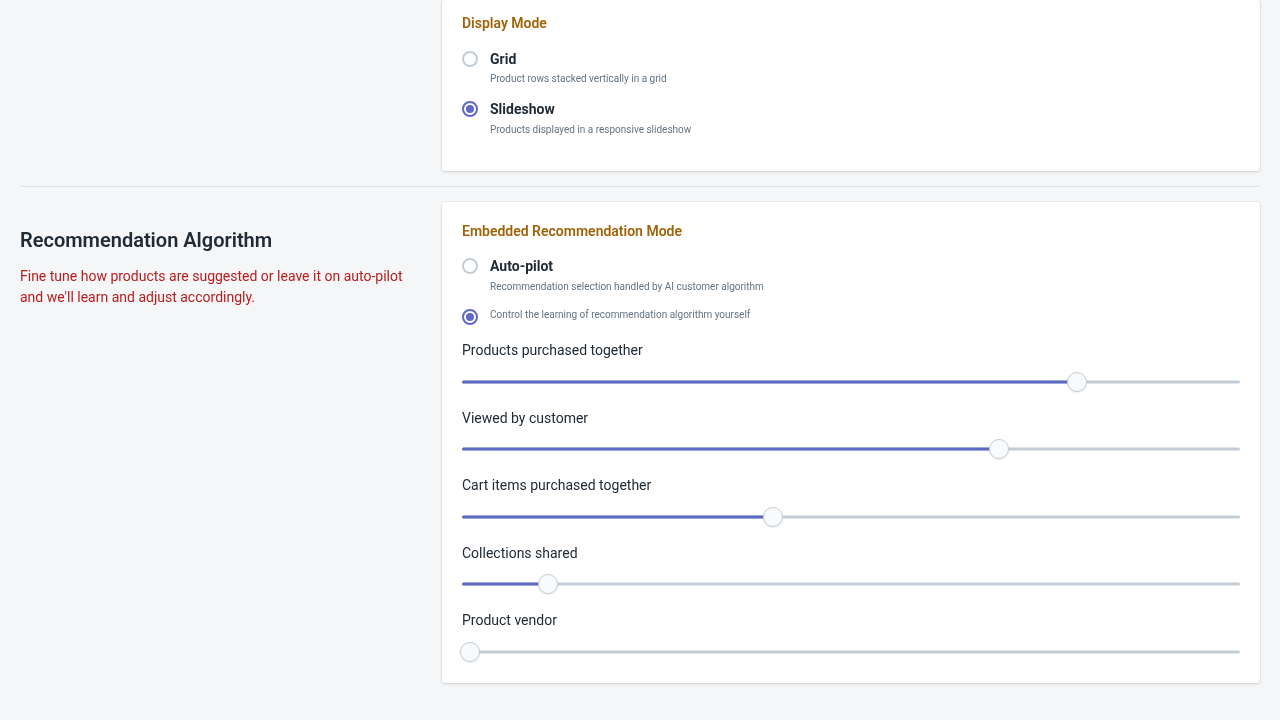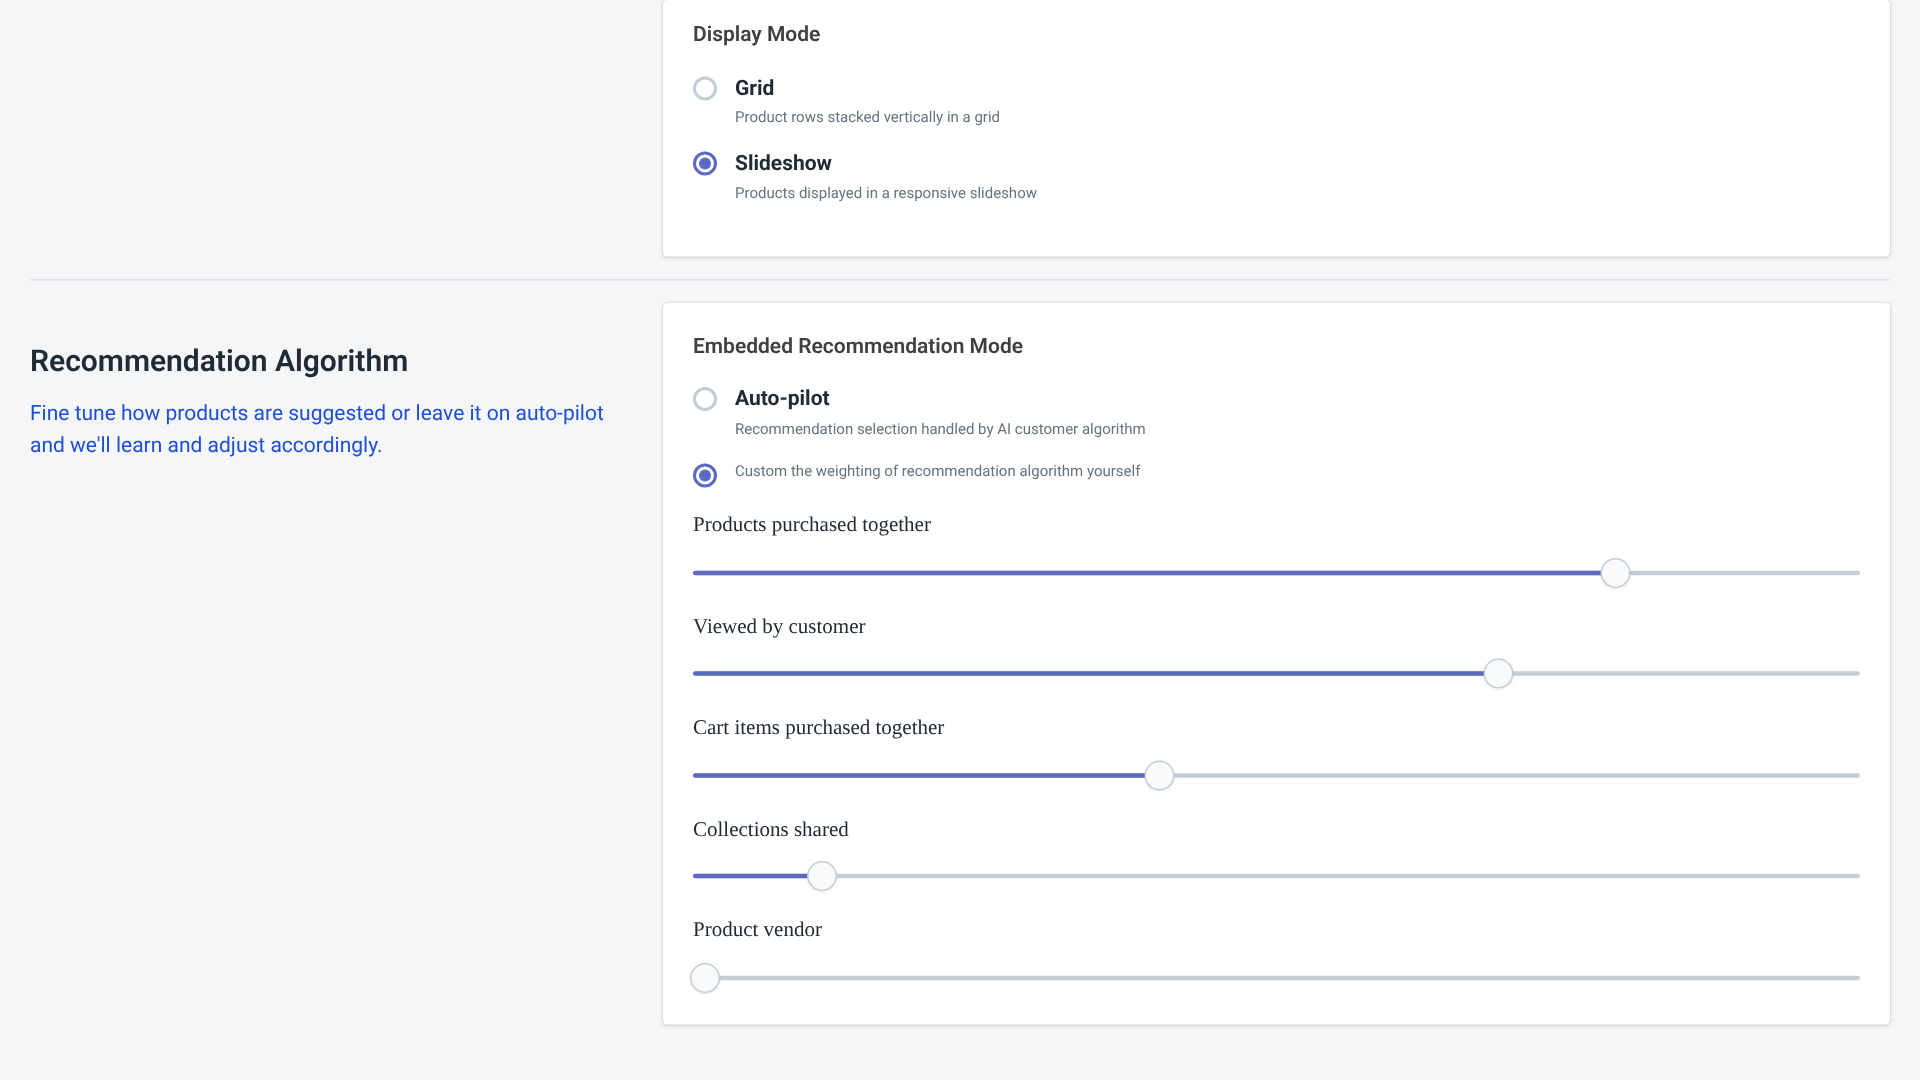--- a/index.html
+++ b/index.html
@@ -54,7 +54,7 @@
   .group-title {
     font-size: 14px;
     font-weight: 600;
-    color: #404040;
+    color: #a16207;
     margin-bottom: 16px;
     margin-top: 20px;
   }

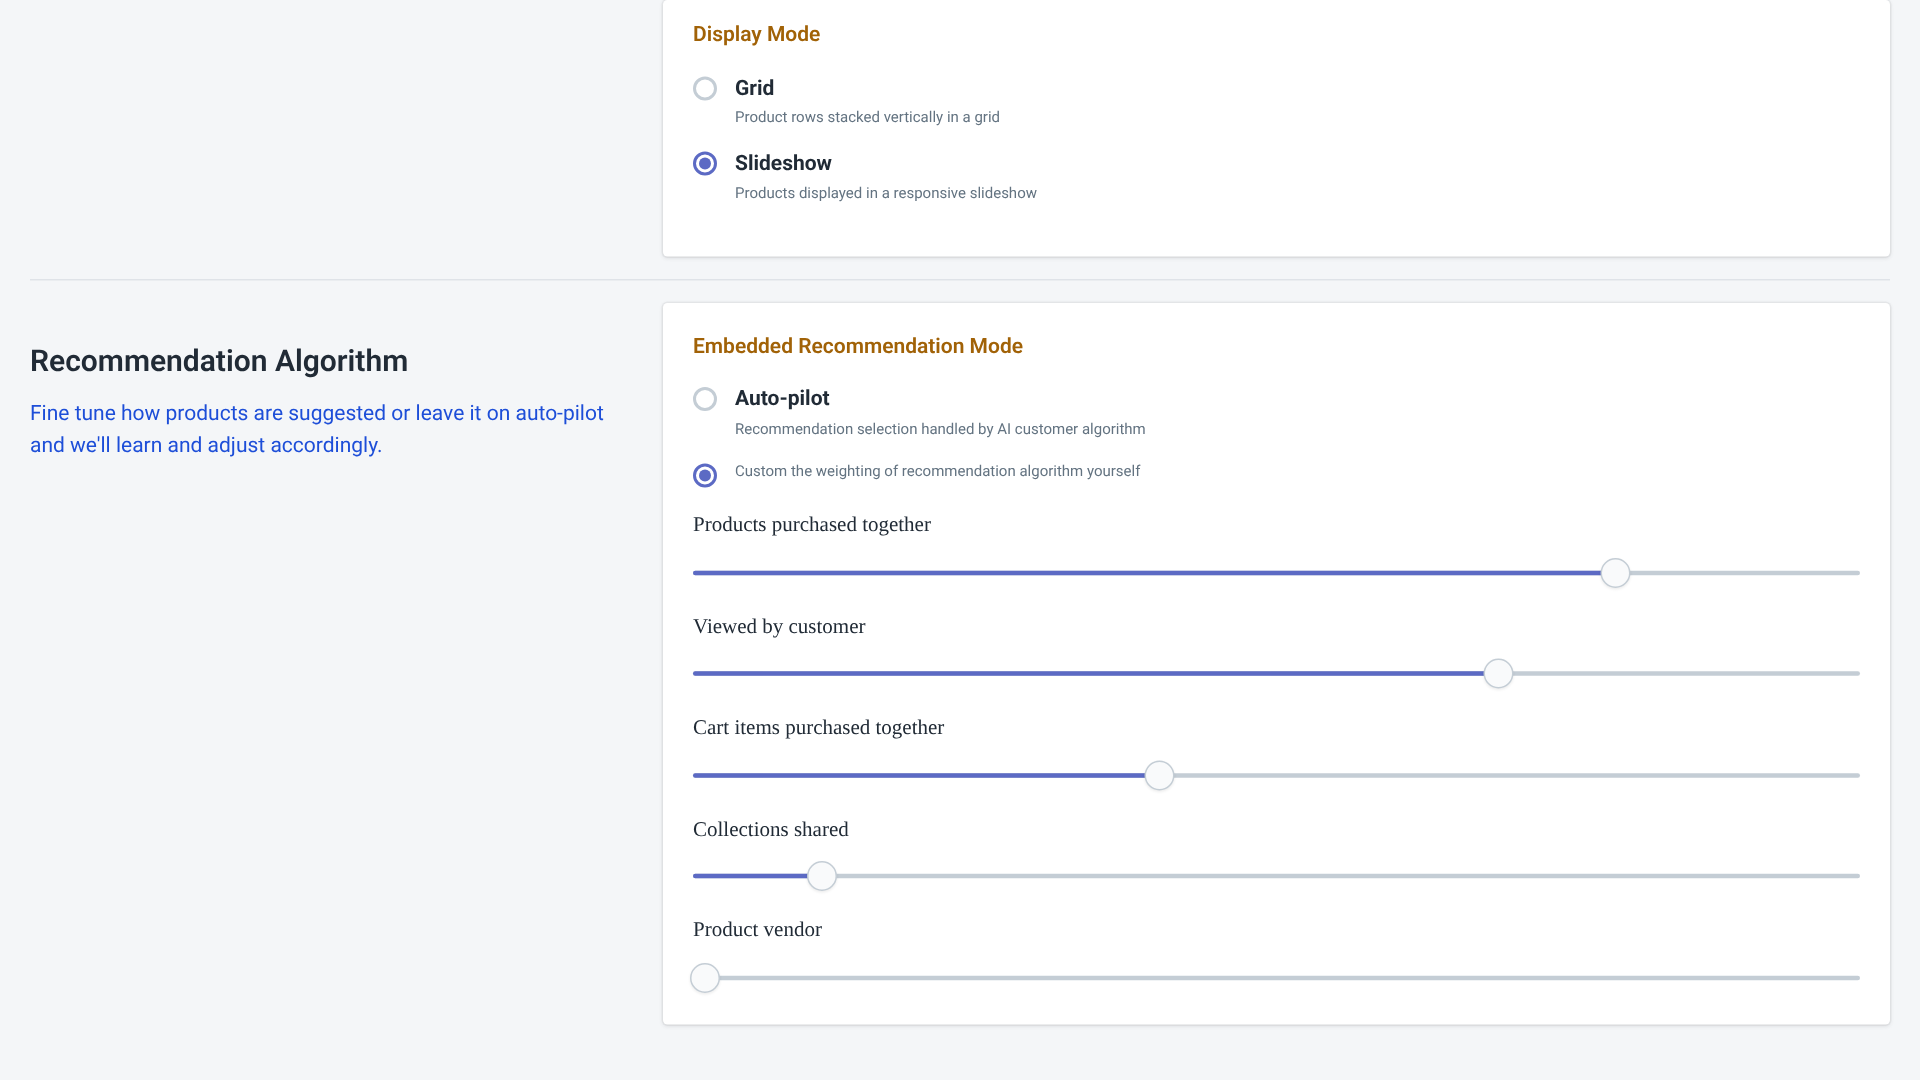--- a/index.html
+++ b/index.html
@@ -38,7 +38,7 @@
   }
   .left-desc {
     font-size: 14px;
-    color: #1d4ed8;
+    color: #b91c1c;
     line-height: 1.5;
   }
   .card {

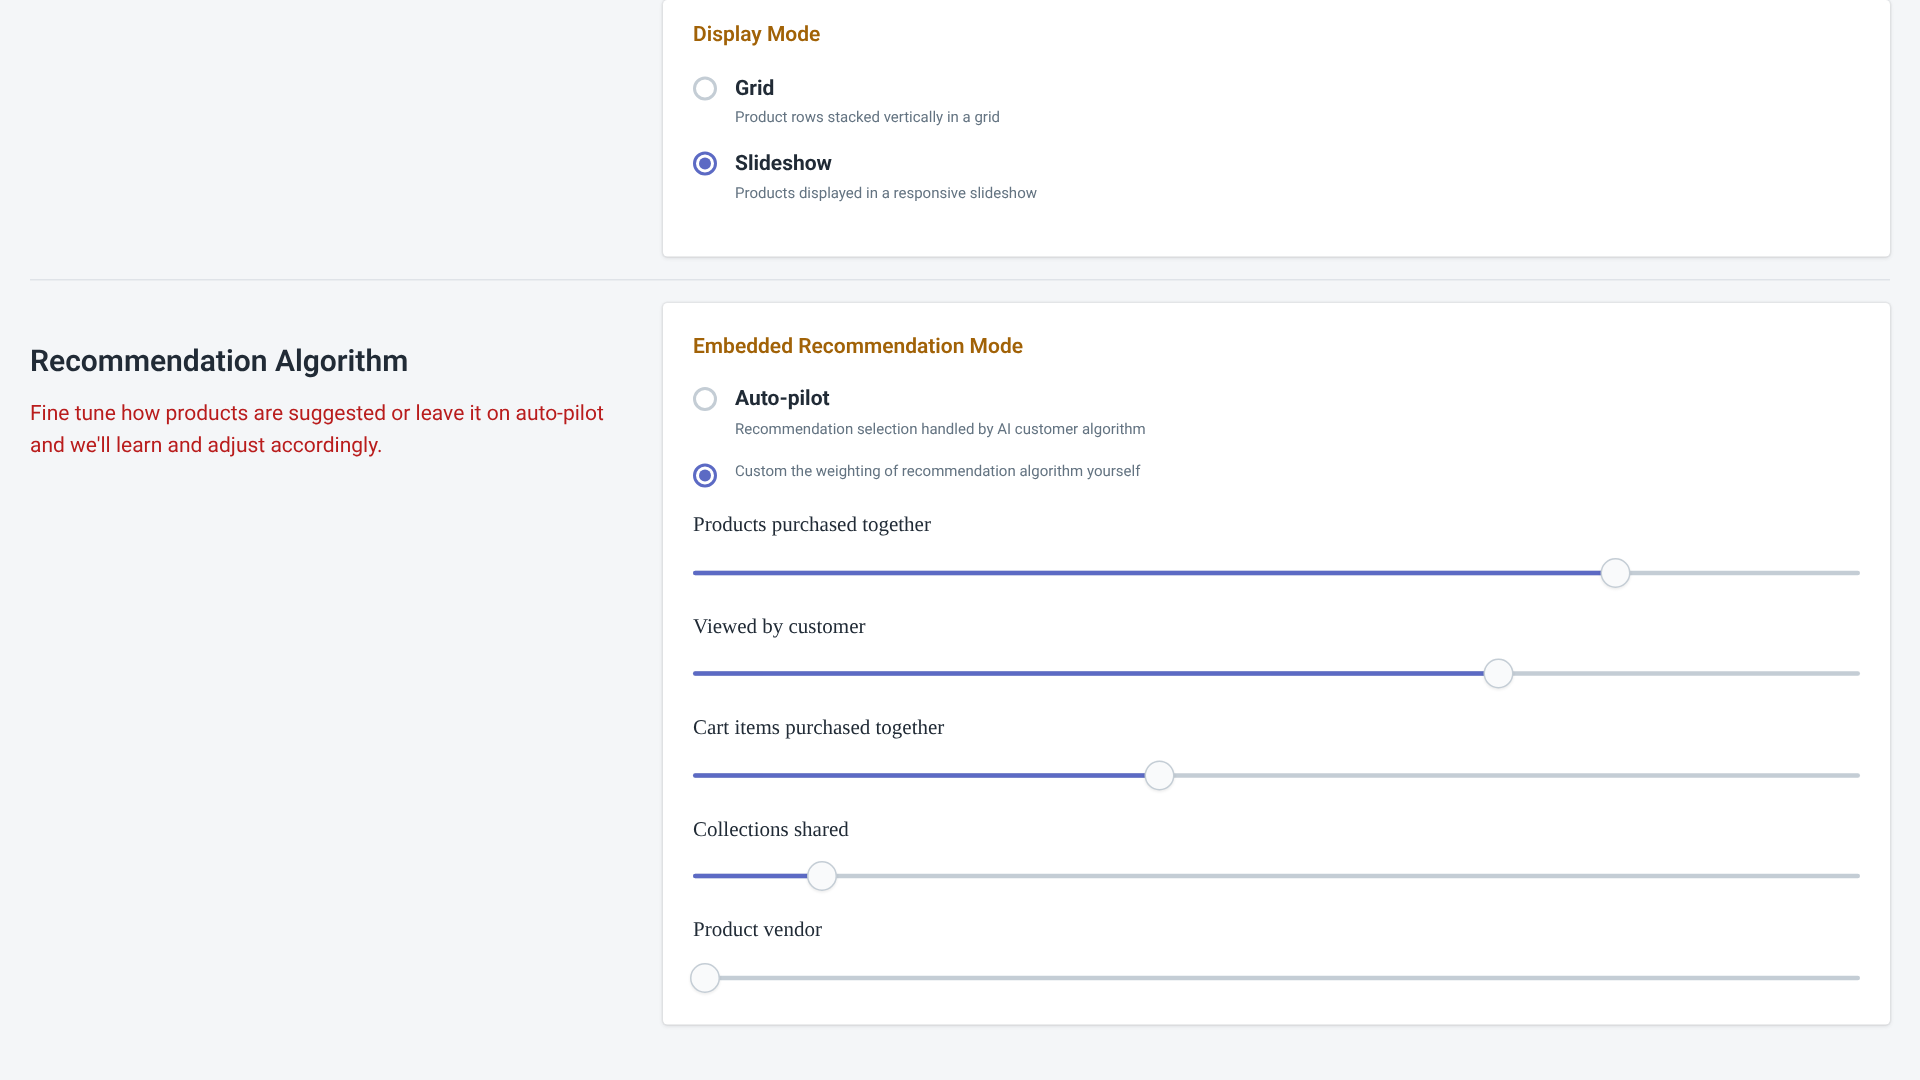--- a/index.html
+++ b/index.html
@@ -190,7 +190,7 @@
       <div class="radio-item">
         <div class="radio checked"></div>
         <div class="radio-text">
-          <div class="radio-desc">Custom the weighting of recommendation algorithm yourself</div>
+          <div class="radio-desc">Control the learning of recommendation algorithm yourself</div>
         </div>
       </div>
 

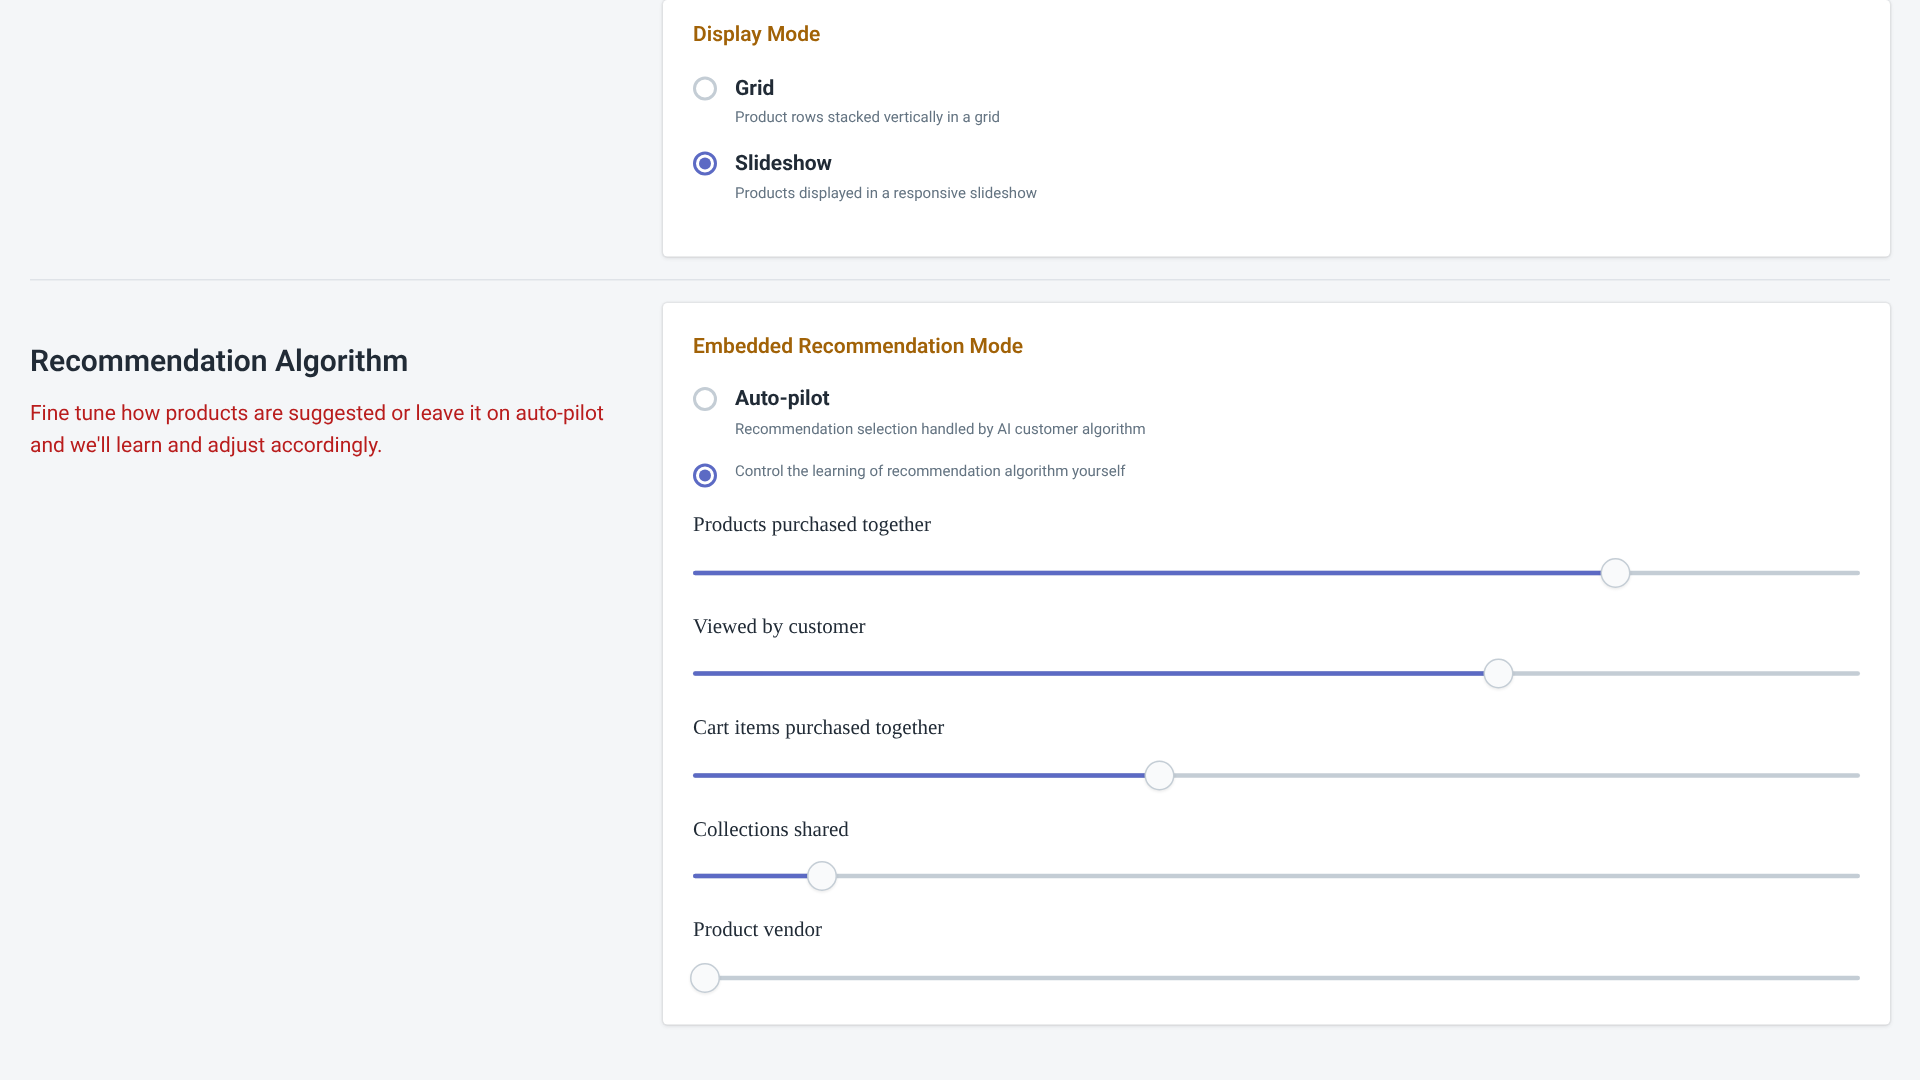--- a/index.html
+++ b/index.html
@@ -100,7 +100,7 @@
     font-size: 10px;
     color: #637381;
   }
-  .slider-block { margin-top: 16px; font-family: Liberation Serif, serif; }
+  .slider-block { margin-top: 16px; }
   .slider-label {
     font-size: 14px;
     color: #212b36;

